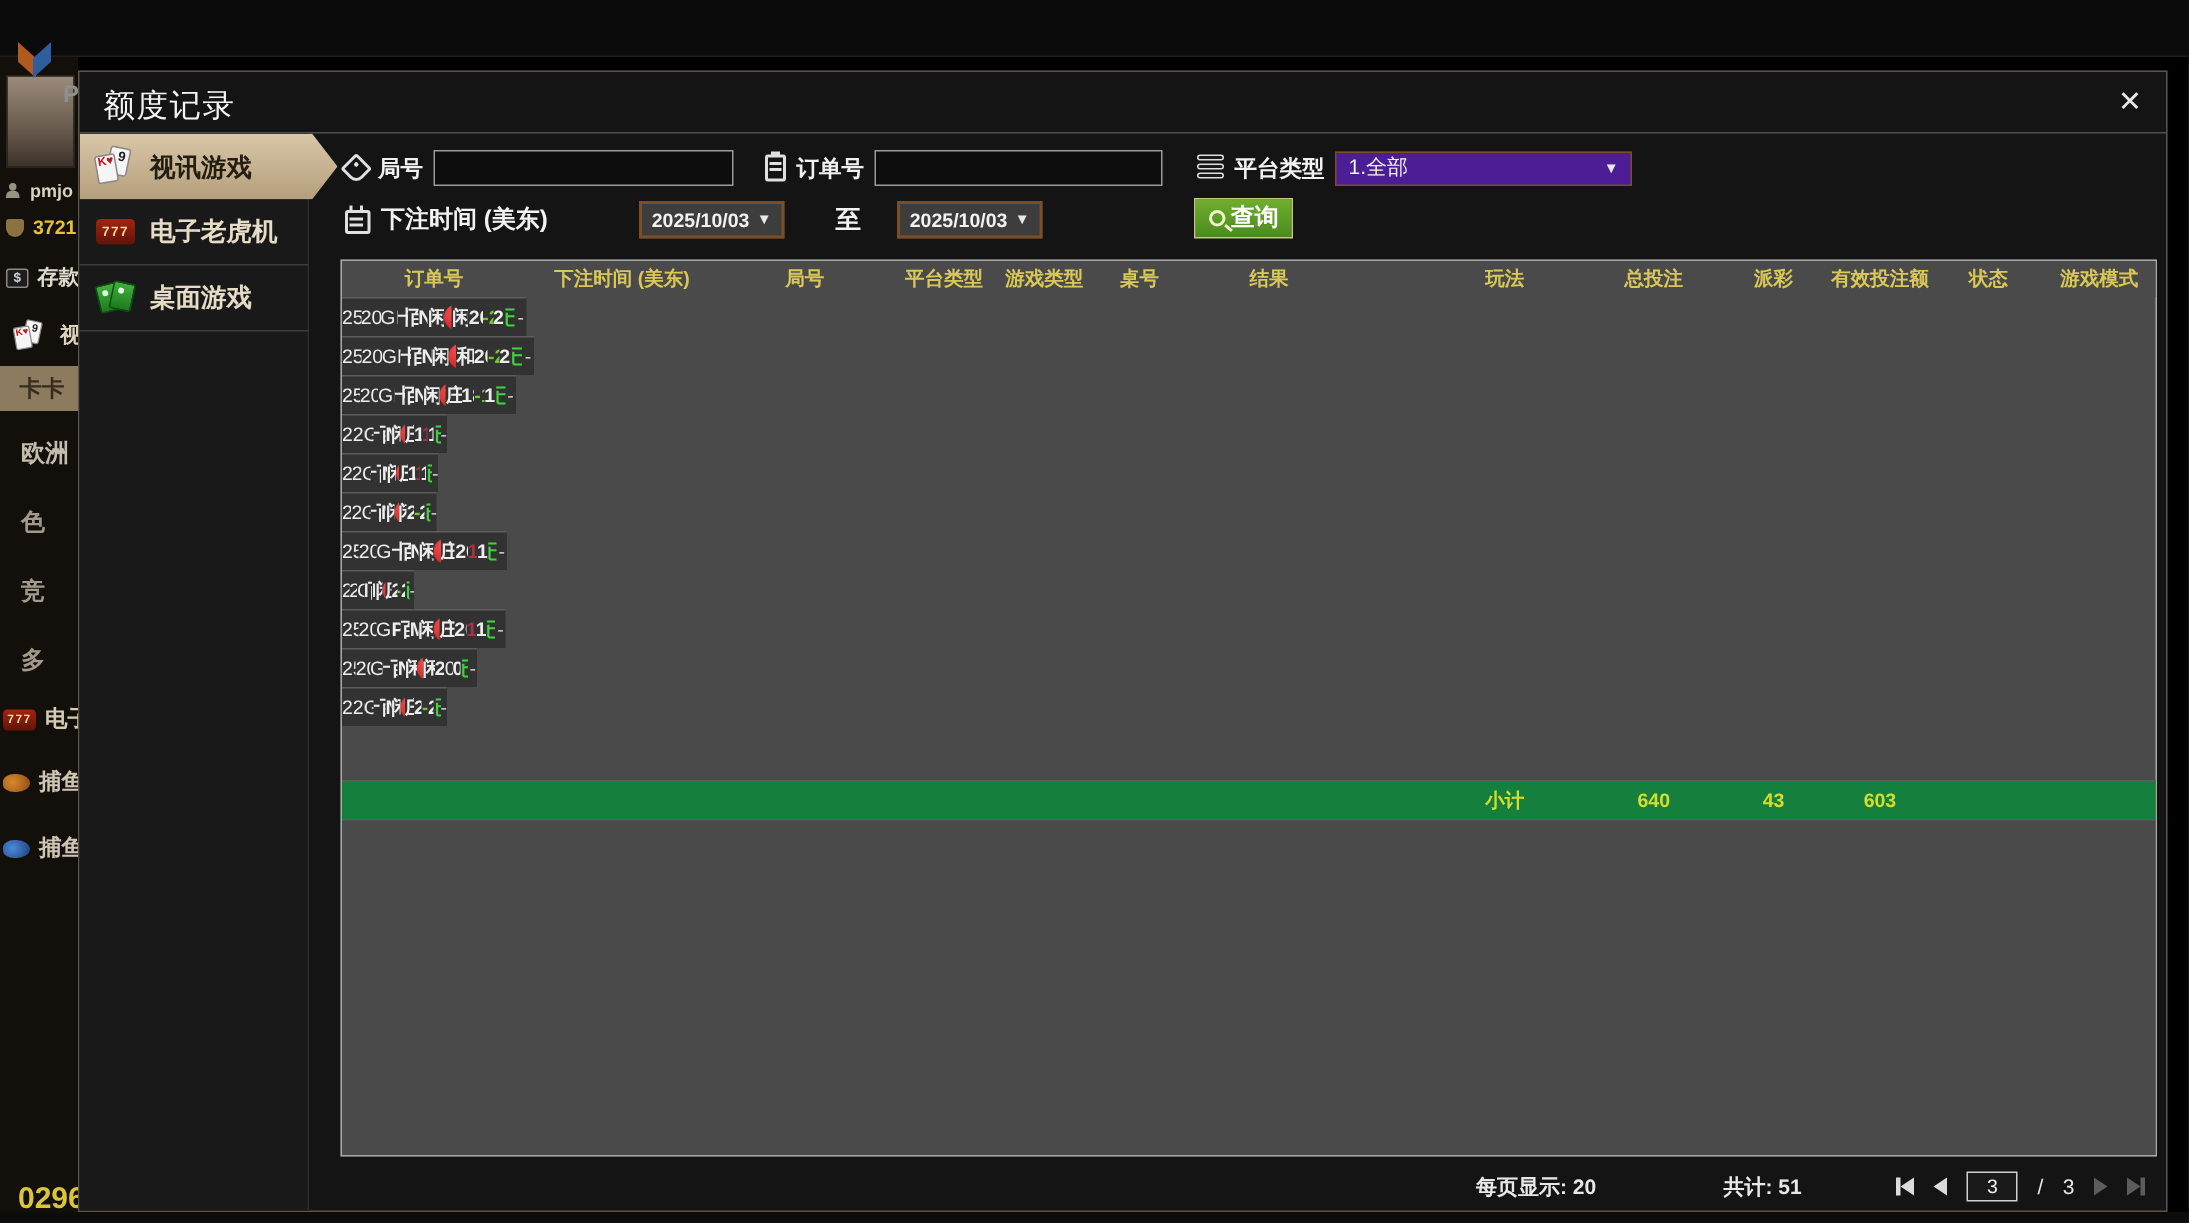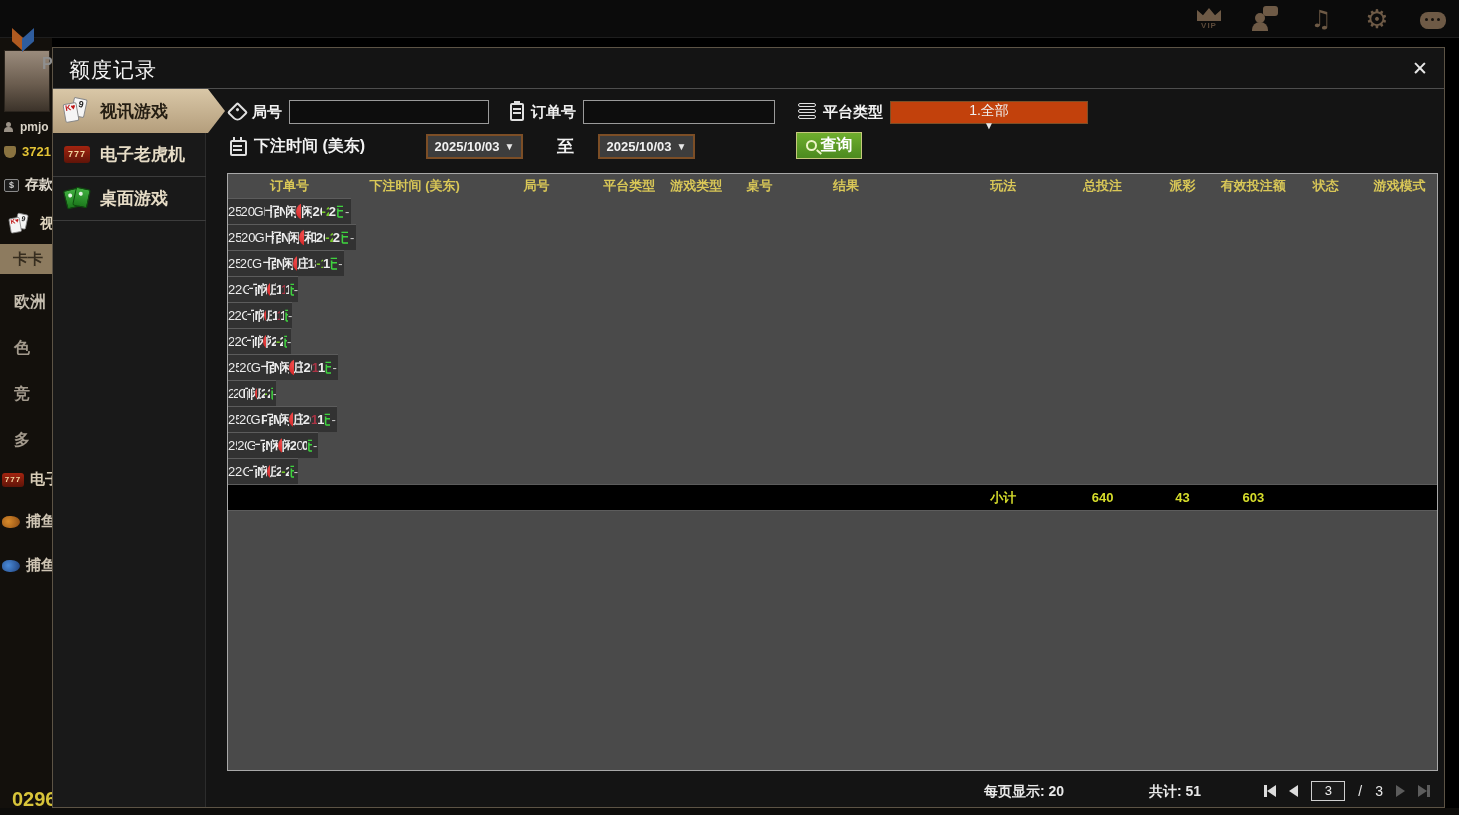--- a/index.html
+++ b/index.html
@@ -204,34 +204,6 @@
       </span>
     <span class="brand">PLAYACE</span>
   </div>
-  <div class="top-icons">
-    <div class="ticon">
-      <span class="crown"></span>
-      <span class="viplbl">VIP</span>
-    </div>
-    <div class="ticon">
-      <span class="support">
-          <span class="head"></span>
-          <span class="body"></span>
-          <span class="bub"></span>
-        </span>
-    </div>
-    <div class="ticon">
-        <span class="glyph">♫</span>
-      </div>
-    <div class="ticon">
-        <span class="glyph" style="font-size:26px;">⚙</span>
-      </div>
-    <div class="ticon">
-      <span class="chatic">
-          <span class="dots">
-            <i></i>
-            <i></i>
-            <i></i>
-          </span>
-        </span>
-    </div>
-  </div>
 </div>
 
 <div class="dialog">

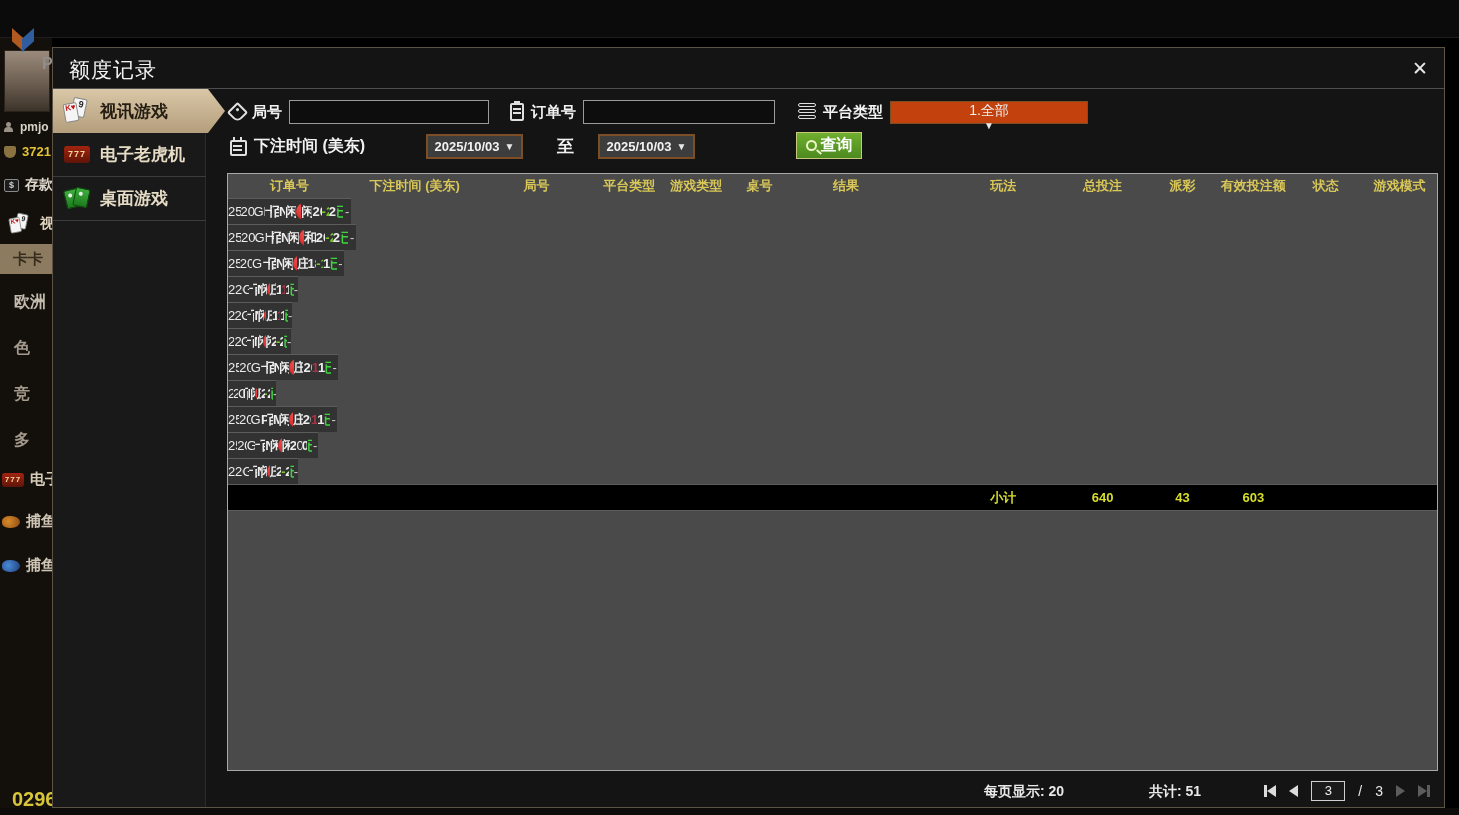--- a/index.html
+++ b/index.html
@@ -86,7 +86,7 @@
   .flabel { font-size:15px; font-weight:bold; color:#f2f2f2; white-space:nowrap; }
   .finput { width:200px; height:24px; background:#0d0d0d; border:1px solid #9a9a9a; color:#e8e8e8; font-size:13px; padding:0 6px; }
   .finput.w2 { width:192px; }
-  .fselect { width:198px; height:23px; background:#c2410c; border:1px solid #7a4f28; color:#f0f0f0; font-size:14px; display:flex; align-items:center; justify-content:space-between; padding:0 8px; cursor:pointer;flex-direction:column; }
+  .fselect { width:198px; height:23px; background:#4c1d95; border:1px solid #7a4f28; color:#f0f0f0; font-size:14px; display:flex; align-items:center; justify-content:space-between; padding:0 8px; cursor:pointer; }
   .caret { font-size:10px; color:#e8e8e8; }
   .datebtn { width:97px; height:25px; background:#3d3d3d; border:2px solid #7c4e26; color:#f2f2f2; font-size:13px; font-weight:bold; display:flex; align-items:center; justify-content:center; gap:5px; cursor:pointer; }
   .tolabel { font-size:17px; font-weight:bold; color:#f2f2f2; }

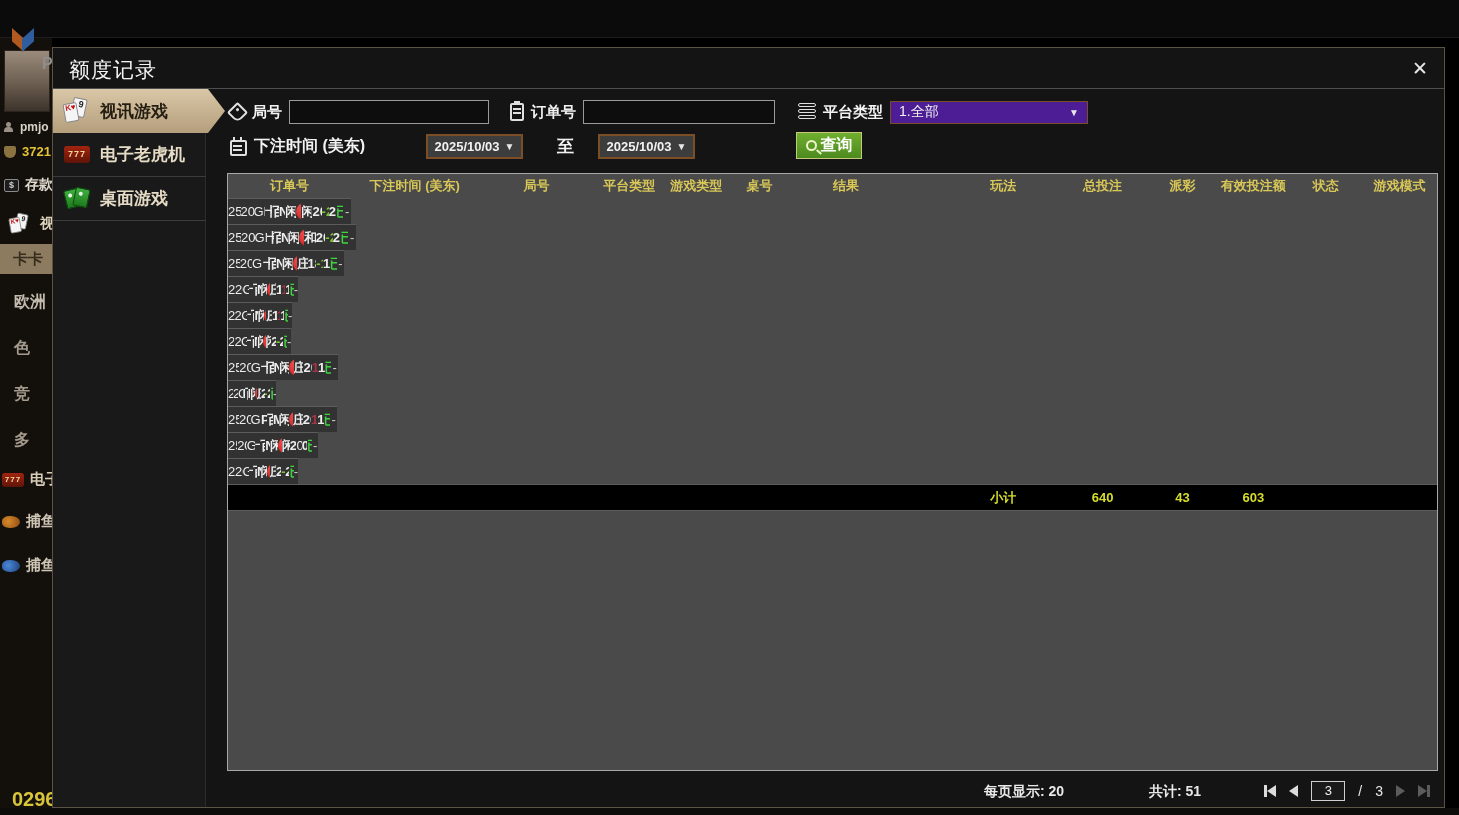--- a/index.html
+++ b/index.html
@@ -124,7 +124,7 @@
   .status { color:#3fd33f; font-weight:bold; }
   .mode { color:#cfcfcf; }
   .playbtn { display:inline-block; width:17px; height:17px; border-radius:50%; background:radial-gradient(circle at 35% 30%,#f25050,#c41414); position:relative; vertical-align:middle; cursor:pointer; }
-  .tr.sum { background:#000000; }
+  .tr.sum { background:#15803d;margin-top:36px; }
   .tr.sum .td { color:#d6dd2b; font-weight:bold; }
 
   

